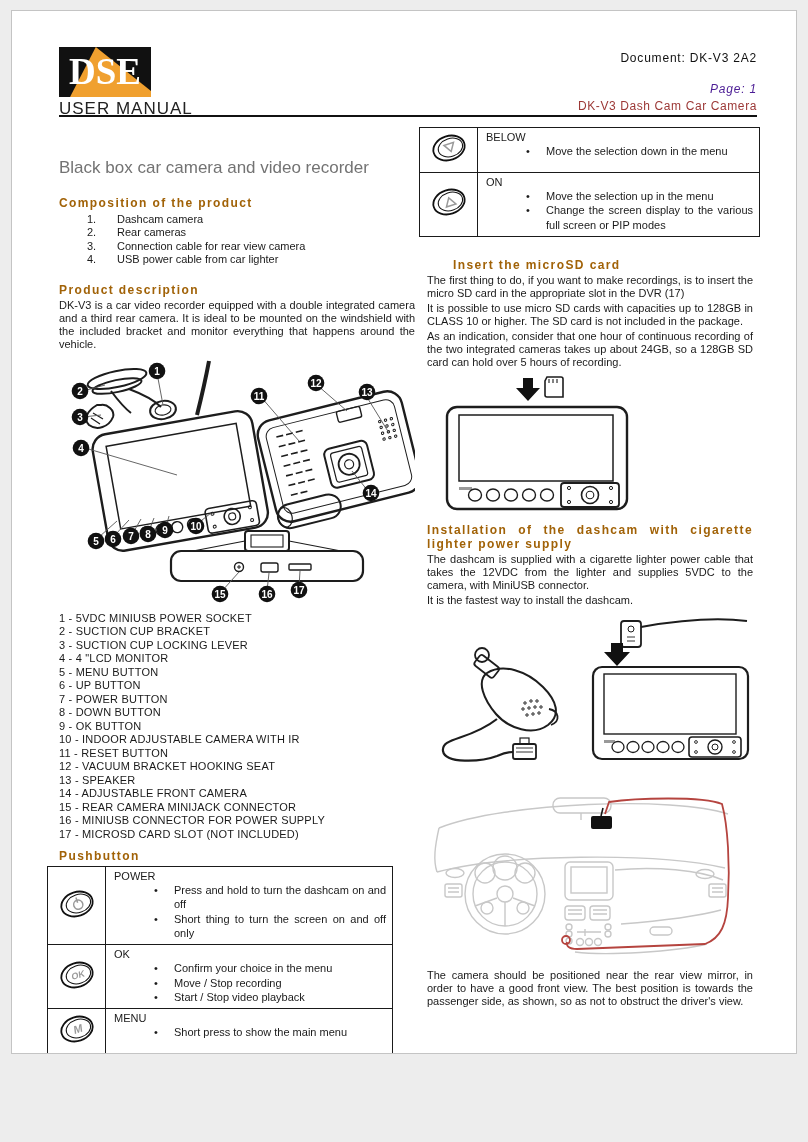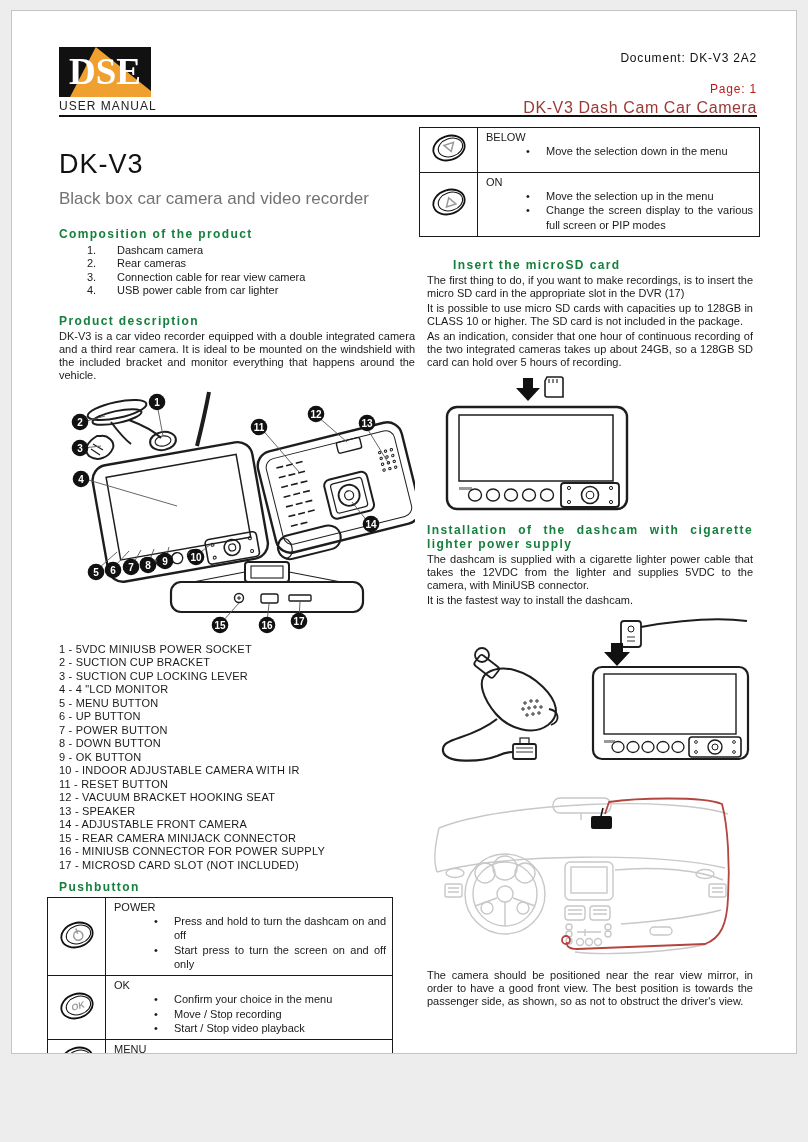--- a/index.html
+++ b/index.html
@@ -30,7 +30,7 @@
   .user-manual { position:absolute; left:47px; top:88px; font-size:12px; letter-spacing:1px; color:#222; }
   .header-right { position:absolute; right:39px; top:40px; text-align:right; }
   .doc-number { font-size:12px; letter-spacing:0.8px; color:#111; }
-  .page-number { font-size:12px; letter-spacing:0.8px; color:#b91c1c; margin-top:17px; }
+  .page-number { font-size:12px; letter-spacing:0.8px; color:#4c1d95; margin-top:17px;font-style:italic; }
   .doc-subtitle { font-size:16px; letter-spacing:0.6px; color:#9c3836; margin-top:3px; }
   .header-rule { position:absolute; left:47px; right:39px; top:104px; height:2px; background:#111; }
 

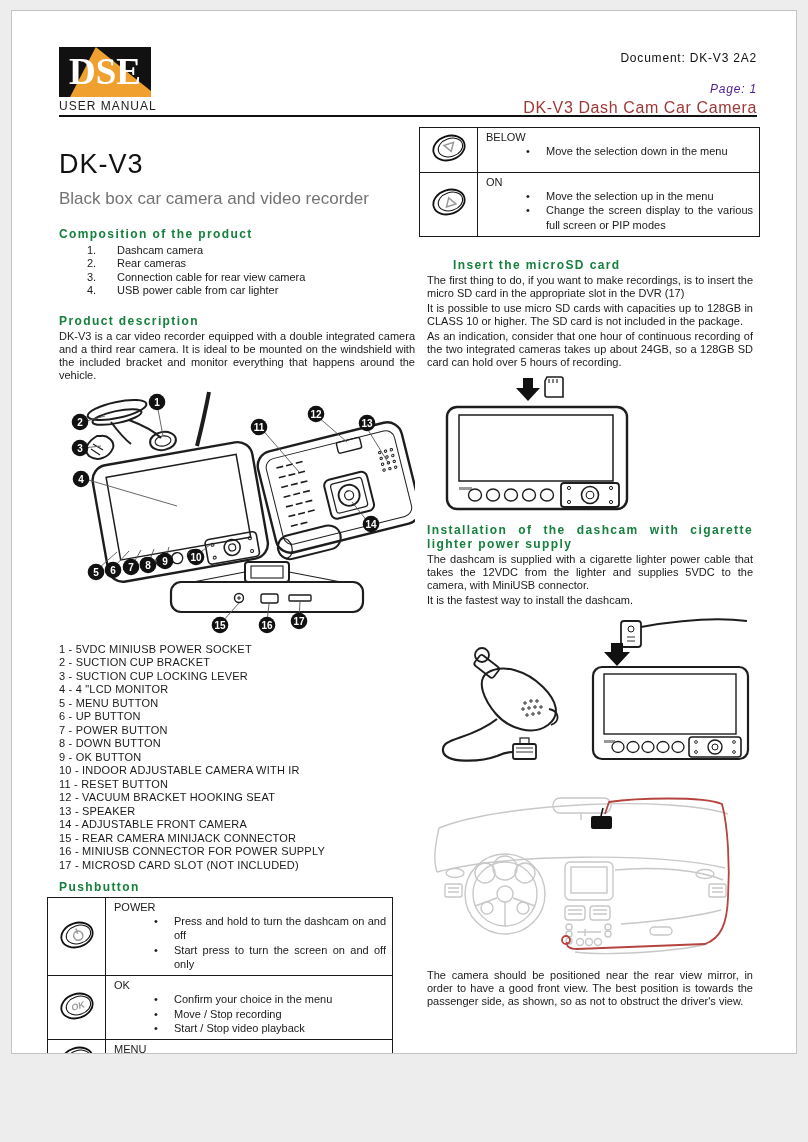--- a/index.html
+++ b/index.html
@@ -27,7 +27,7 @@
   .logo-text { position:absolute; left:0; top:1px; width:100%; text-align:center;
                font-family:"Liberation Serif", serif; font-weight:bold; font-size:37px;
                color:#ffffff; letter-spacing:0px; line-height:48px; }
-  .user-manual { position:absolute; left:47px; top:88px; font-size:12px; letter-spacing:1px; color:#222; }
+  .user-manual { position:absolute; left:47px; top:88px; font-size:17px; letter-spacing:1px; color:#222; }
   .header-right { position:absolute; right:39px; top:40px; text-align:right; }
   .doc-number { font-size:12px; letter-spacing:0.8px; color:#111; }
   .page-number { font-size:12px; letter-spacing:0.8px; color:#4c1d95; margin-top:17px;font-style:italic; }

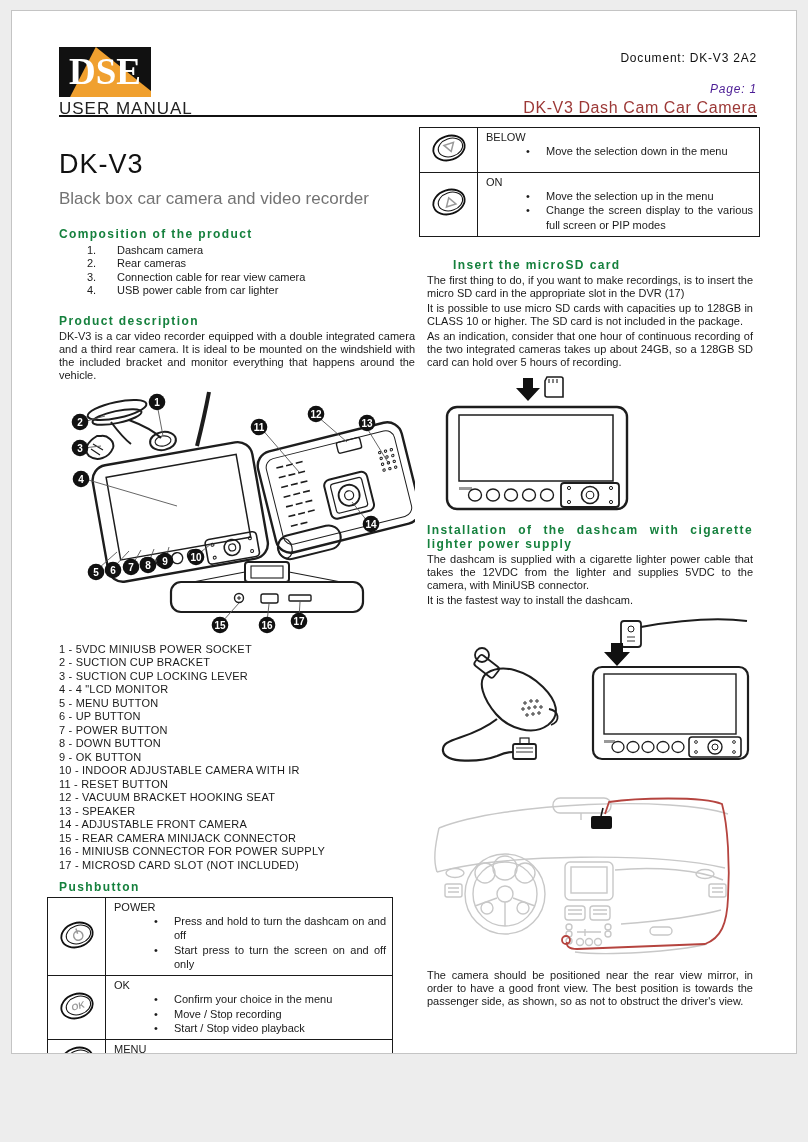--- a/index.html
+++ b/index.html
@@ -31,7 +31,7 @@
   .header-right { position:absolute; right:39px; top:40px; text-align:right; }
   .doc-number { font-size:12px; letter-spacing:0.8px; color:#111; }
   .page-number { font-size:12px; letter-spacing:0.8px; color:#4c1d95; margin-top:17px;font-style:italic; }
-  .doc-subtitle { font-size:16px; letter-spacing:0.6px; color:#9c3836; margin-top:3px; }
+  .doc-subtitle { font-size:12px; letter-spacing:0.6px; color:#9c3836; margin-top:3px; }
   .header-rule { position:absolute; left:47px; right:39px; top:104px; height:2px; background:#111; }
 
   

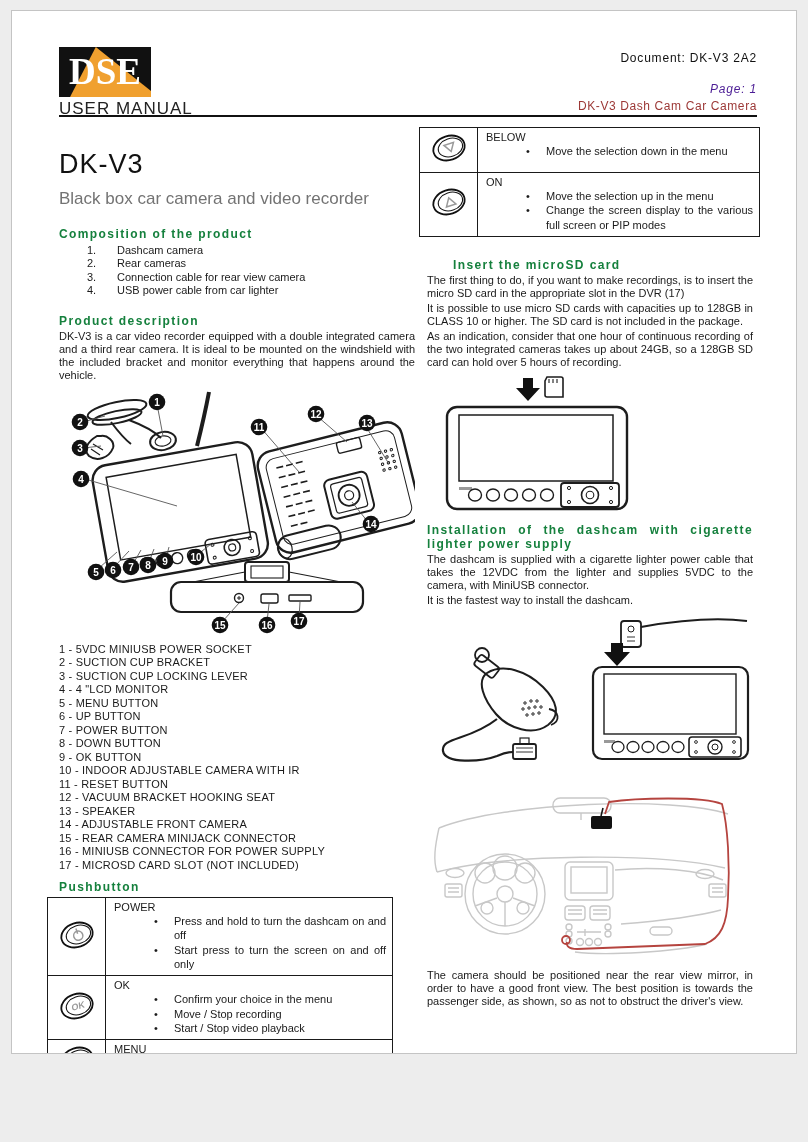--- a/index.html
+++ b/index.html
@@ -97,7 +97,6 @@
 
   <div class="col-left">
 
-    <h1 class="model">DK-V3</h1>
     <div class="tagline">Black box car camera and video recorder</div>
 
     <div class="h3 mt16">Composition of the product</div>

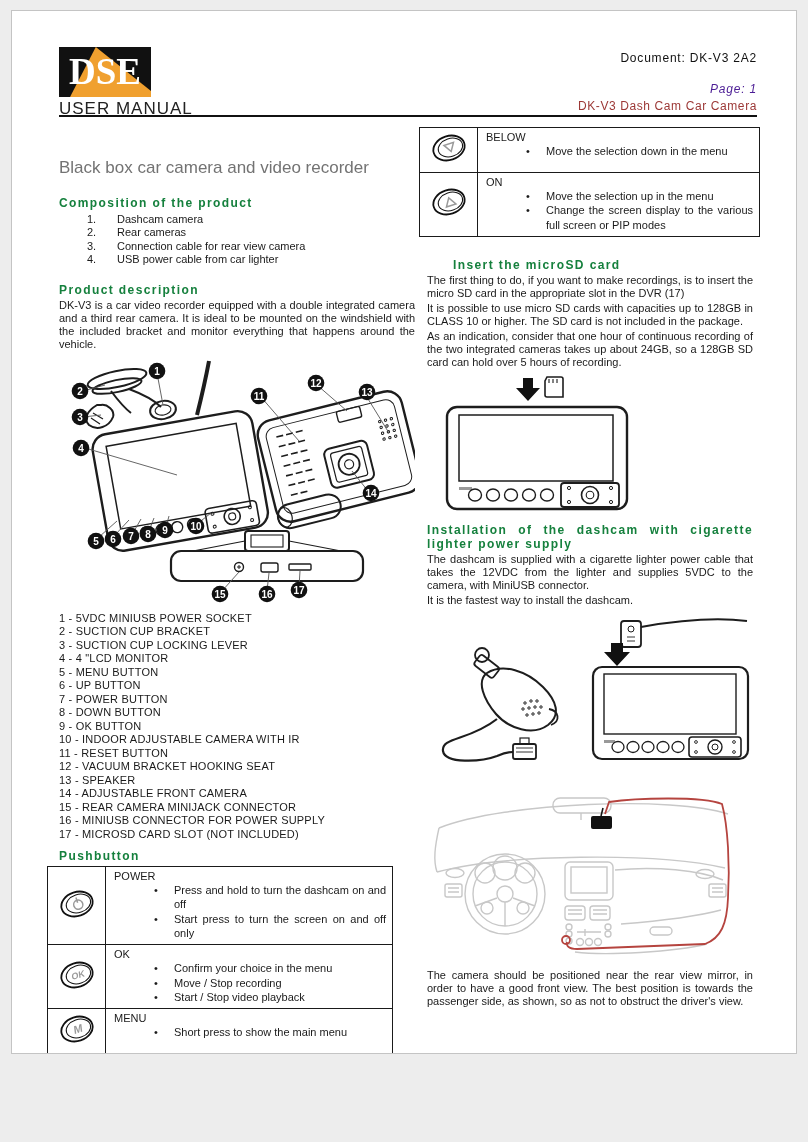--- a/index.html
+++ b/index.html
@@ -40,7 +40,7 @@
 
   h1.model { margin:0; font-size:27px; font-weight:normal; letter-spacing:1px; color:#111; }
   .tagline { margin-top:6px; font-size:17px; line-height:25px; color:#737373; text-align:justify; }
-  .h3 { font-size:12px; font-weight:bold; letter-spacing:1.4px; color:#15803d; }
+  .h3 { font-size:12px; font-weight:bold; letter-spacing:1.4px; color:#a16207; }
   .mt16 { margin-top:16px; } .mt8 { margin-top:8px; } .mt20 { margin-top:21px;padding-left:26px; }
   p.body { margin:2px 0 0 0; font-size:11px; line-height:13px; text-align:justify; }
 

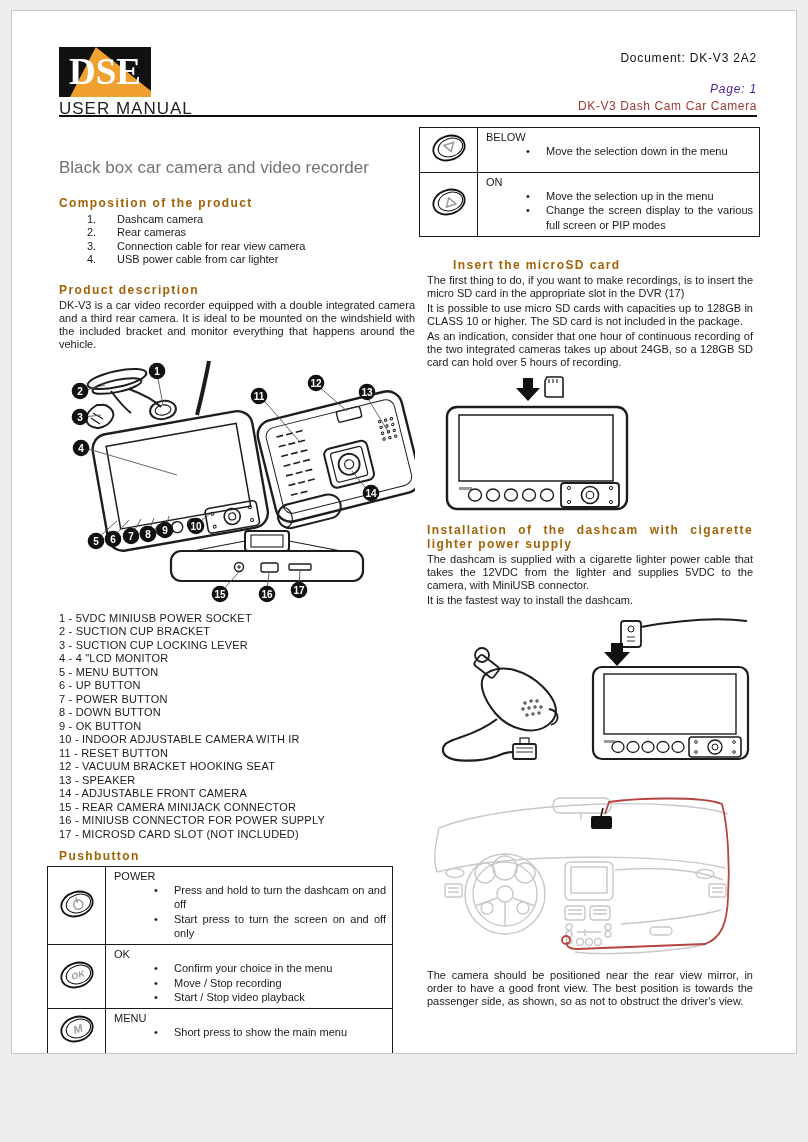--- a/index.html
+++ b/index.html
@@ -326,7 +326,7 @@
               </div>
           <div class="brow">
                 <span class="bm">•</span>
-                <span class="bt">Start press to turn the screen on and off only</span>
+                <span class="bt">Short thing to turn the screen on and off only</span>
               </div>
         </td>
       </tr>

